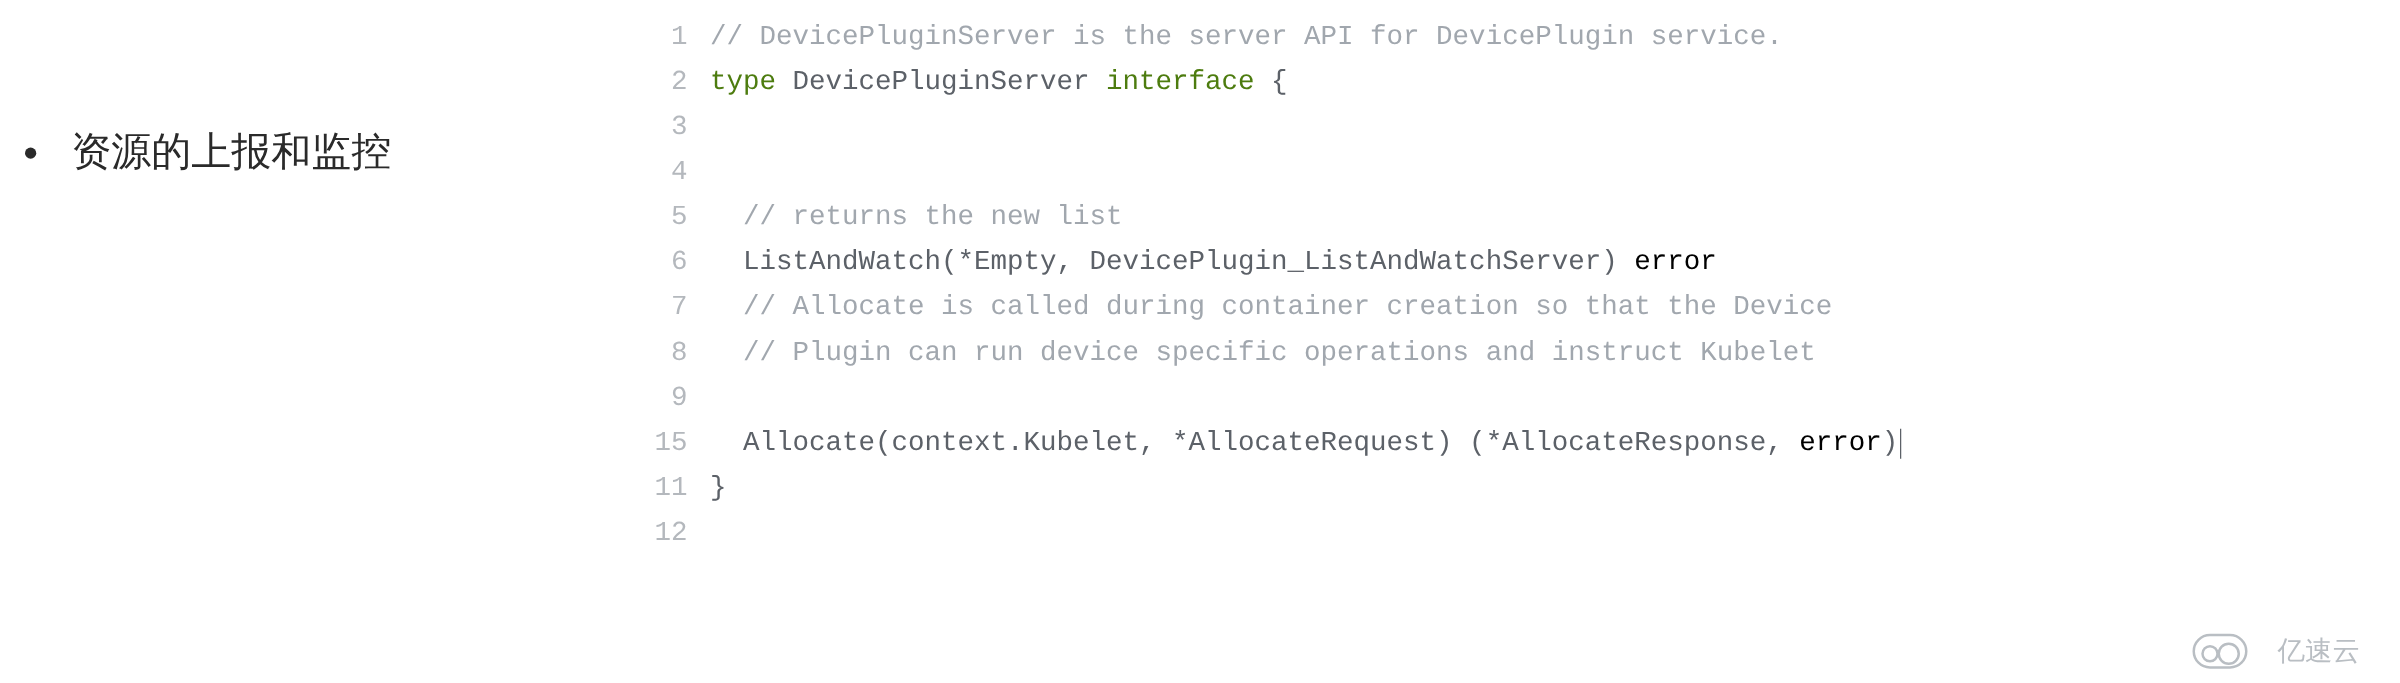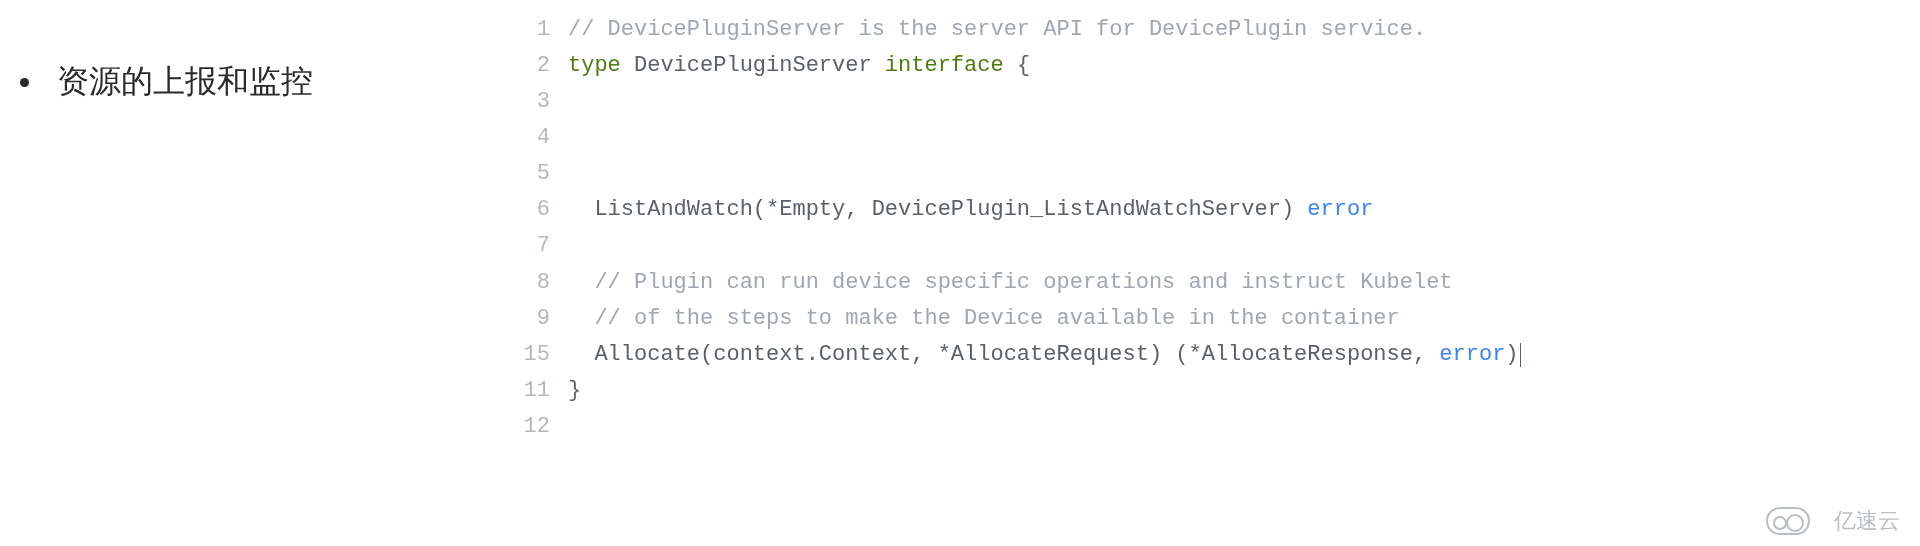--- a/index.html
+++ b/index.html
@@ -27,6 +27,7 @@
       margin-bottom: 36px;
       display: flex;
       align-items: center;
+      margin-top: 40px;
     }
     .bullet {
       display: inline-block;

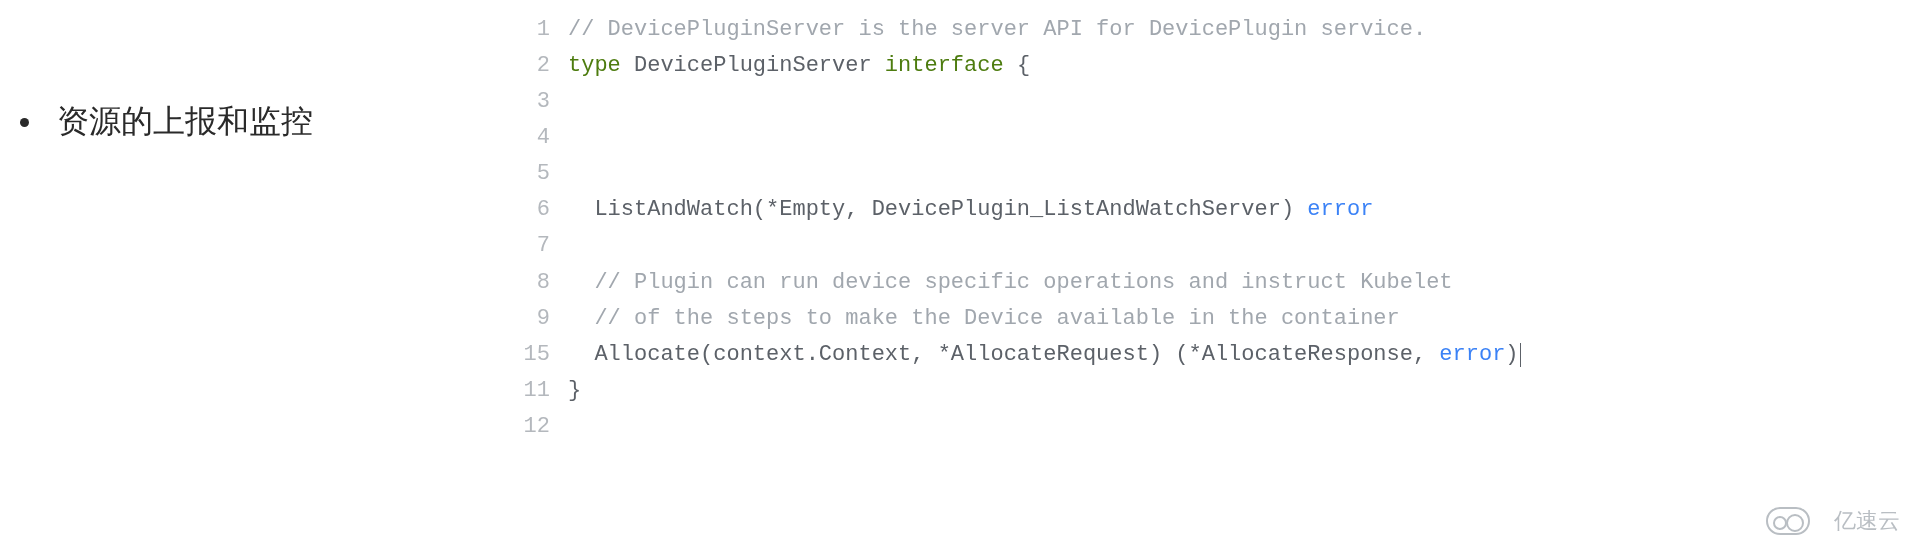--- a/index.html
+++ b/index.html
@@ -123,7 +123,7 @@
     <div class="code-line"><span class="gutter">2</span><span class="code-text"><span class="kw">type</span><span class="typ"> DevicePluginServer </span><span class="kw">interface</span><span class="typ"> {</span></span></div>
     <div class="code-line"><span class="gutter">3</span></div>
     <div class="code-line"><span class="gutter">4</span></div>
-    <div class="code-line"><span class="gutter">5</span></div>
+    <div class="code-line"><span class="gutter">5</span><span class="code-text"><span class="cmt">  // returns the new list</span></span></div>
     <div class="code-line"><span class="gutter">6</span><span class="code-text"><span class="typ">  ListAndWatch(*Empty, DevicePlugin_ListAndWatchServer) </span><span class="err">error</span></span></div>
     <div class="code-line"><span class="gutter">7</span></div>
     <div class="code-line"><span class="gutter">8</span><span class="code-text"><span class="cmt">  // Plugin can run device specific operations and instruct Kubelet</span></span></div>

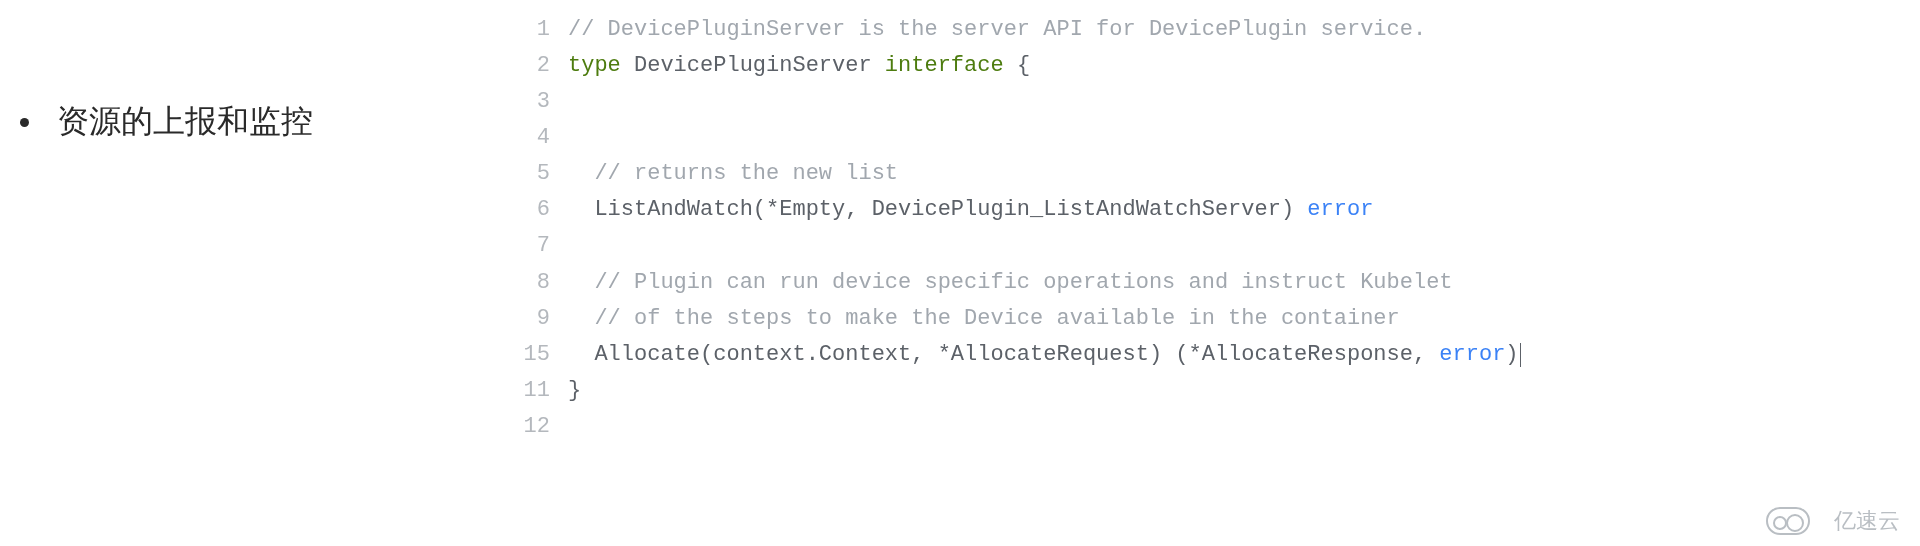--- a/index.html
+++ b/index.html
@@ -63,7 +63,7 @@
     .cmt  { color: #a1a7ae; }
     .kw   { color: #4d7c0f; }
     .typ  { color: #5c6168; }
-    .err  { color: #3b82f6; }
+    .err  { color: #000000; }
     .cursor {
       display: inline-block;
       width: 1px;

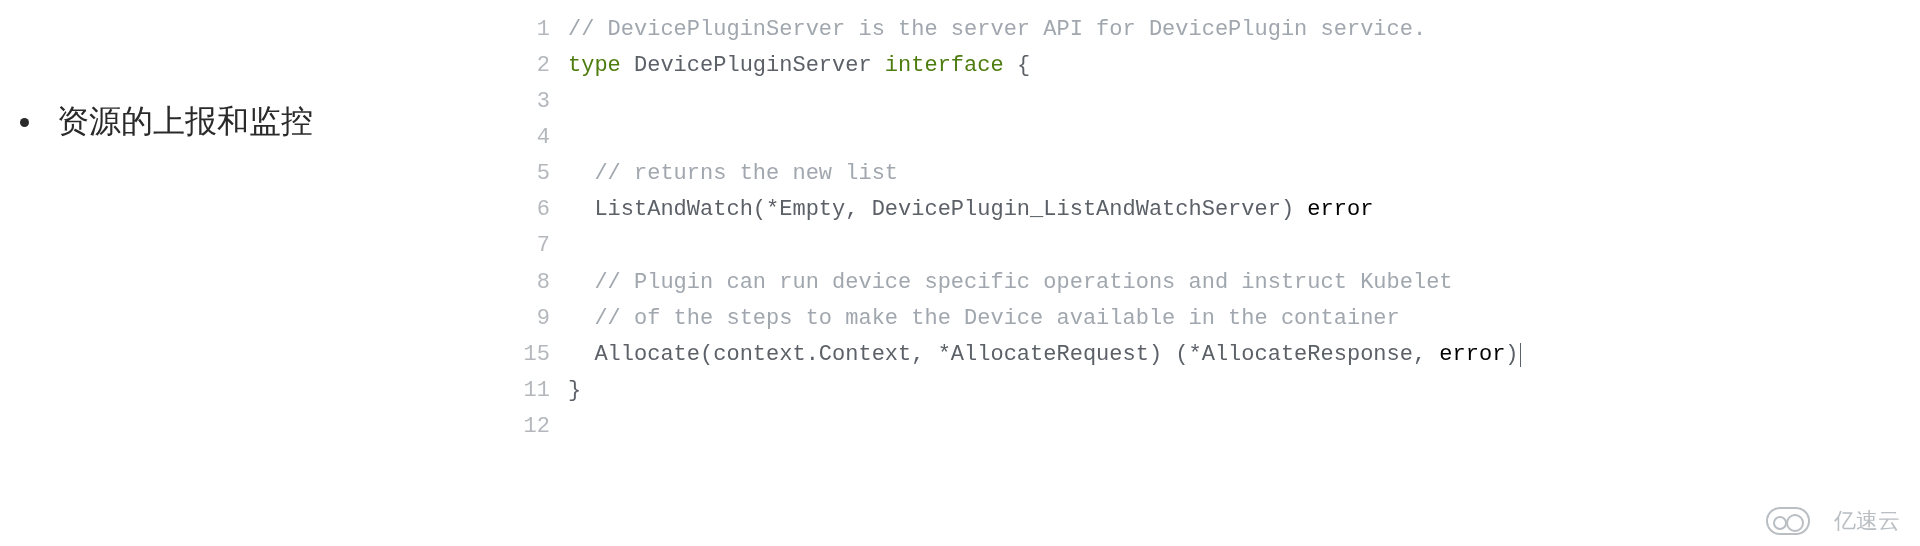--- a/index.html
+++ b/index.html
@@ -125,7 +125,7 @@
     <div class="code-line"><span class="gutter">4</span></div>
     <div class="code-line"><span class="gutter">5</span><span class="code-text"><span class="cmt">  // returns the new list</span></span></div>
     <div class="code-line"><span class="gutter">6</span><span class="code-text"><span class="typ">  ListAndWatch(*Empty, DevicePlugin_ListAndWatchServer) </span><span class="err">error</span></span></div>
-    <div class="code-line"><span class="gutter">7</span></div>
+    <div class="code-line"><span class="gutter">7</span><span class="code-text"><span class="cmt">  // Allocate is called during container creation so that the Device</span></span></div>
     <div class="code-line"><span class="gutter">8</span><span class="code-text"><span class="cmt">  // Plugin can run device specific operations and instruct Kubelet</span></span></div>
     <div class="code-line"><span class="gutter">9</span><span class="code-text"><span class="cmt">  // of the steps to make the Device available in the container</span></span></div>
     <div class="code-line"><span class="gutter">15</span><span class="code-text"><span class="typ">  Allocate(context.Context, *AllocateRequest) (*AllocateResponse, </span><span class="err">error</span><span class="typ">)</span><span class="cursor"></span></span></div>

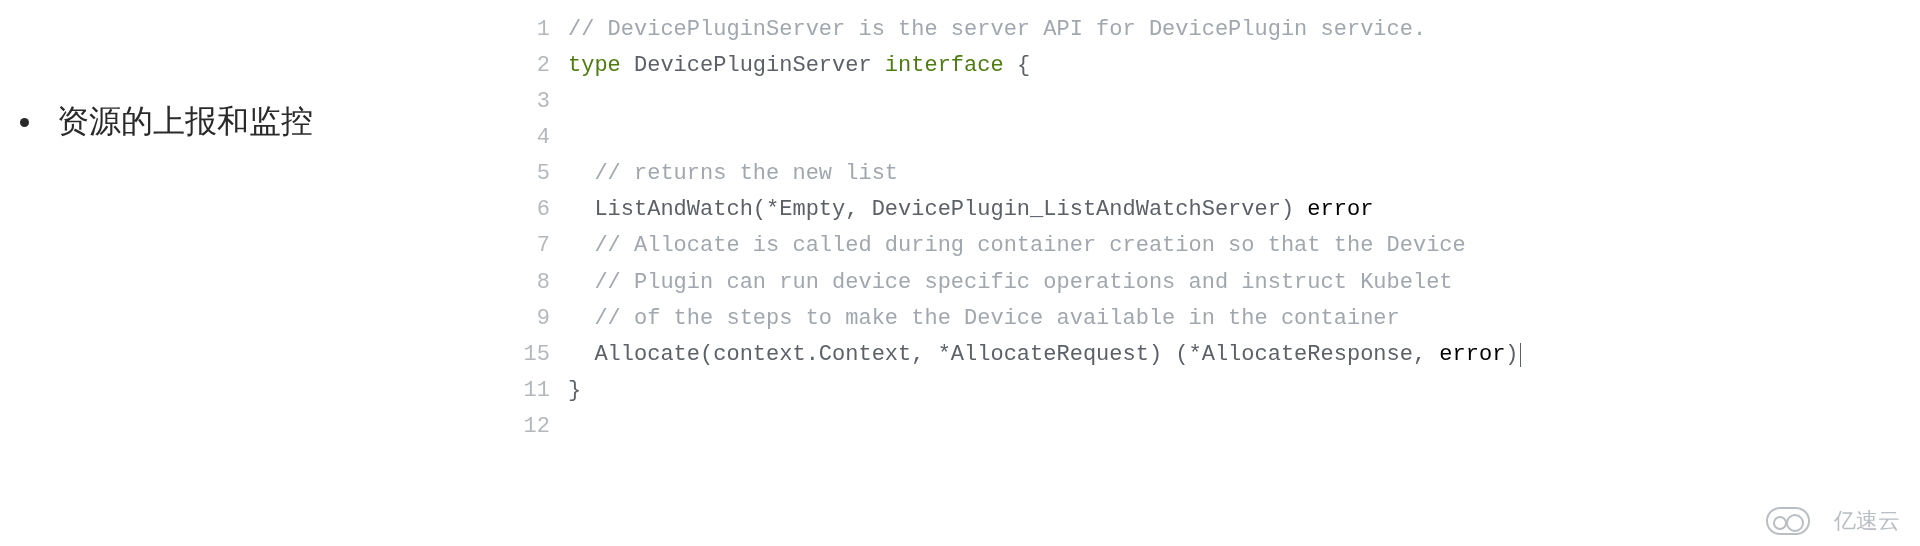--- a/index.html
+++ b/index.html
@@ -127,7 +127,7 @@
     <div class="code-line"><span class="gutter">6</span><span class="code-text"><span class="typ">  ListAndWatch(*Empty, DevicePlugin_ListAndWatchServer) </span><span class="err">error</span></span></div>
     <div class="code-line"><span class="gutter">7</span><span class="code-text"><span class="cmt">  // Allocate is called during container creation so that the Device</span></span></div>
     <div class="code-line"><span class="gutter">8</span><span class="code-text"><span class="cmt">  // Plugin can run device specific operations and instruct Kubelet</span></span></div>
-    <div class="code-line"><span class="gutter">9</span><span class="code-text"><span class="cmt">  // of the steps to make the Device available in the container</span></span></div>
+    <div class="code-line"><span class="gutter">9</span></div>
     <div class="code-line"><span class="gutter">15</span><span class="code-text"><span class="typ">  Allocate(context.Context, *AllocateRequest) (*AllocateResponse, </span><span class="err">error</span><span class="typ">)</span><span class="cursor"></span></span></div>
     <div class="code-line"><span class="gutter">11</span><span class="code-text"><span class="typ">}</span></span></div>
     <div class="code-line"><span class="gutter">12</span><span class="code-text"><span class="typ"></span></span></div>

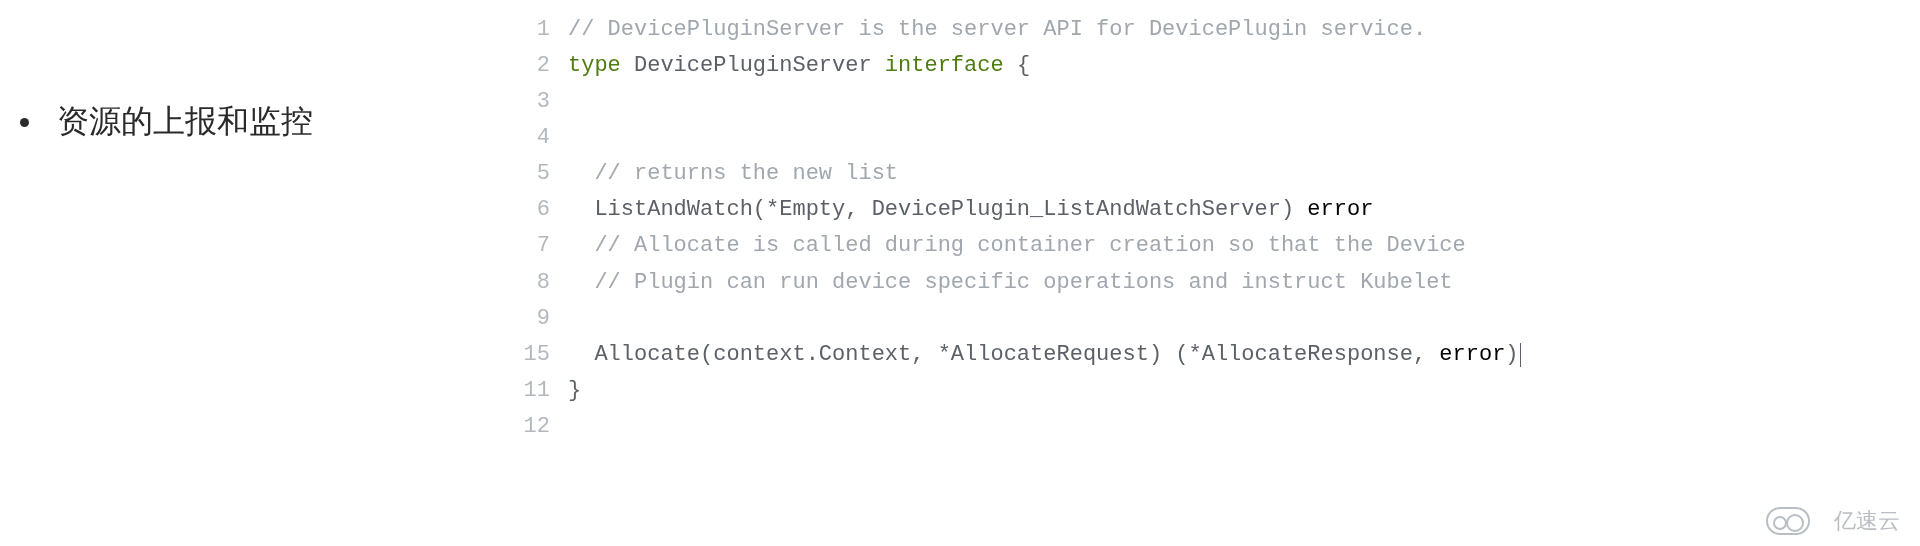--- a/index.html
+++ b/index.html
@@ -128,7 +128,7 @@
     <div class="code-line"><span class="gutter">7</span><span class="code-text"><span class="cmt">  // Allocate is called during container creation so that the Device</span></span></div>
     <div class="code-line"><span class="gutter">8</span><span class="code-text"><span class="cmt">  // Plugin can run device specific operations and instruct Kubelet</span></span></div>
     <div class="code-line"><span class="gutter">9</span></div>
-    <div class="code-line"><span class="gutter">15</span><span class="code-text"><span class="typ">  Allocate(context.Context, *AllocateRequest) (*AllocateResponse, </span><span class="err">error</span><span class="typ">)</span><span class="cursor"></span></span></div>
+    <div class="code-line"><span class="gutter">15</span><span class="code-text"><span class="typ">  Allocate(context.Kubelet, *AllocateRequest) (*AllocateResponse, </span><span class="err">error</span><span class="typ">)</span><span class="cursor"></span></span></div>
     <div class="code-line"><span class="gutter">11</span><span class="code-text"><span class="typ">}</span></span></div>
     <div class="code-line"><span class="gutter">12</span><span class="code-text"><span class="typ"></span></span></div>
   </div>

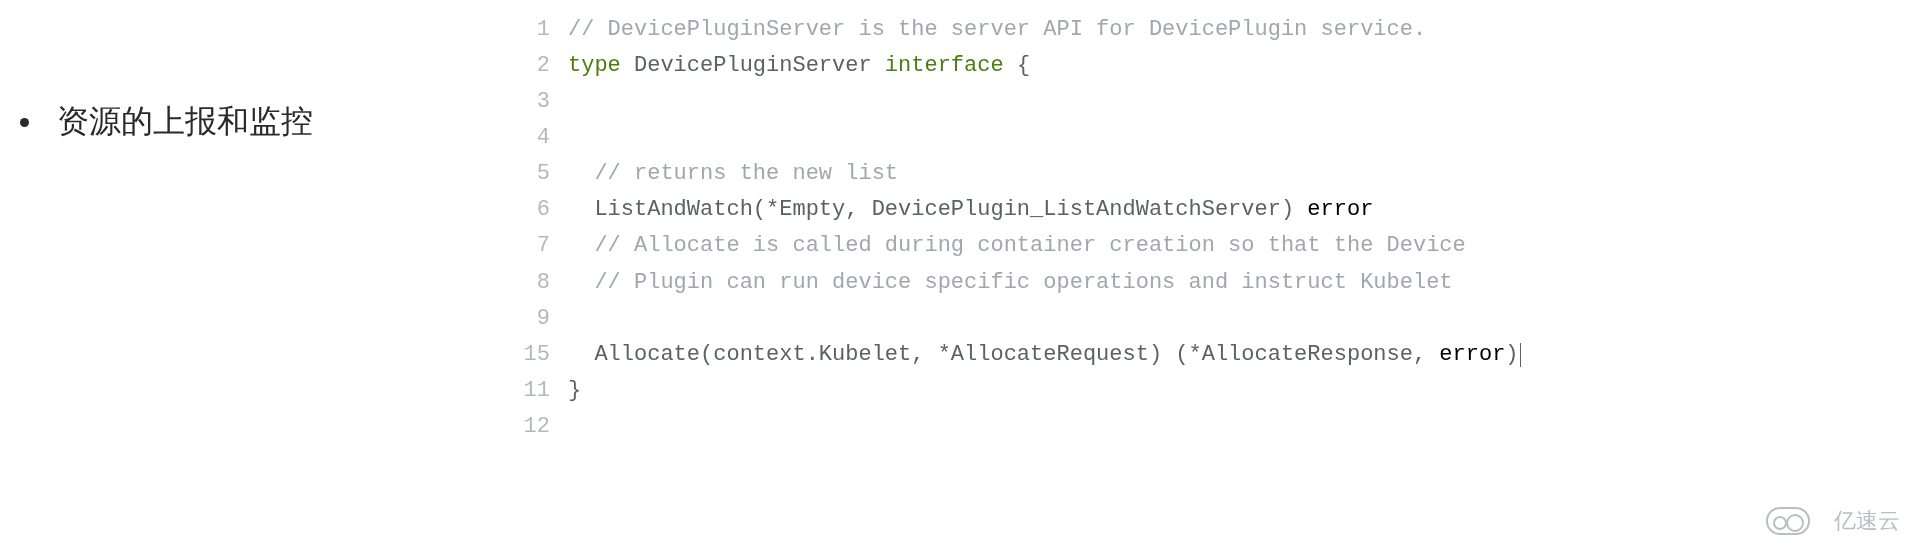--- a/index.html
+++ b/index.html
@@ -74,7 +74,7 @@
     }
     .watermark {
       position: absolute;
-      right: 20px;
+      right: 32px;
       bottom: 10px;
       display: flex;
       align-items: center;

